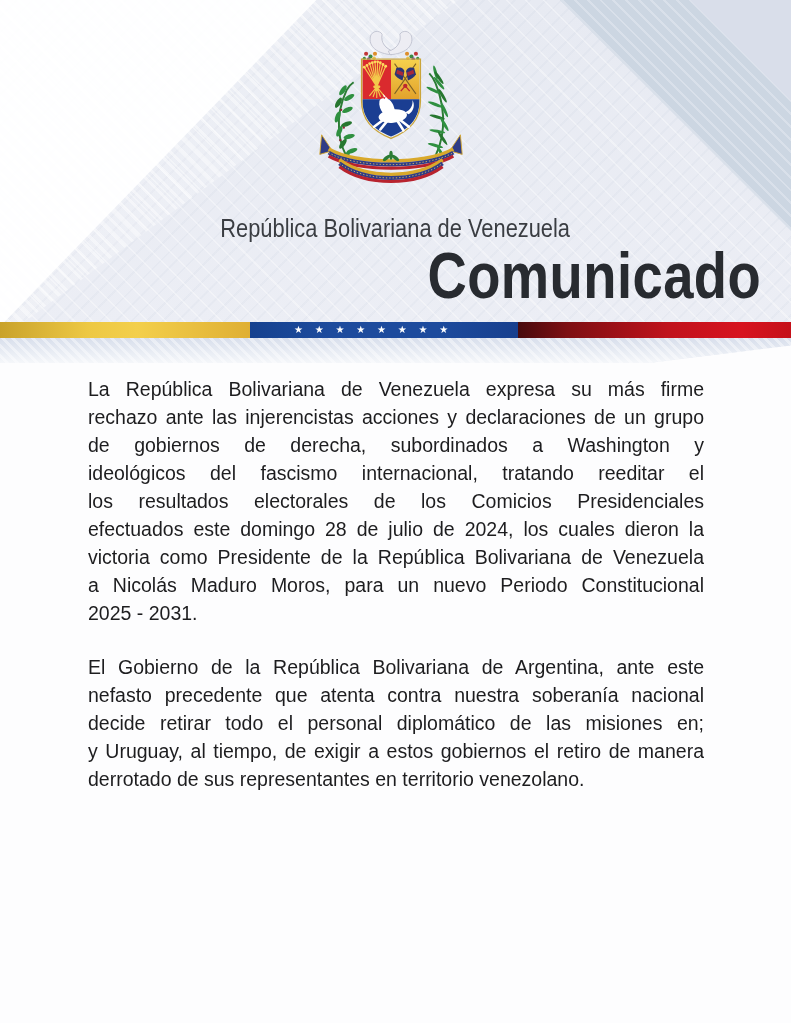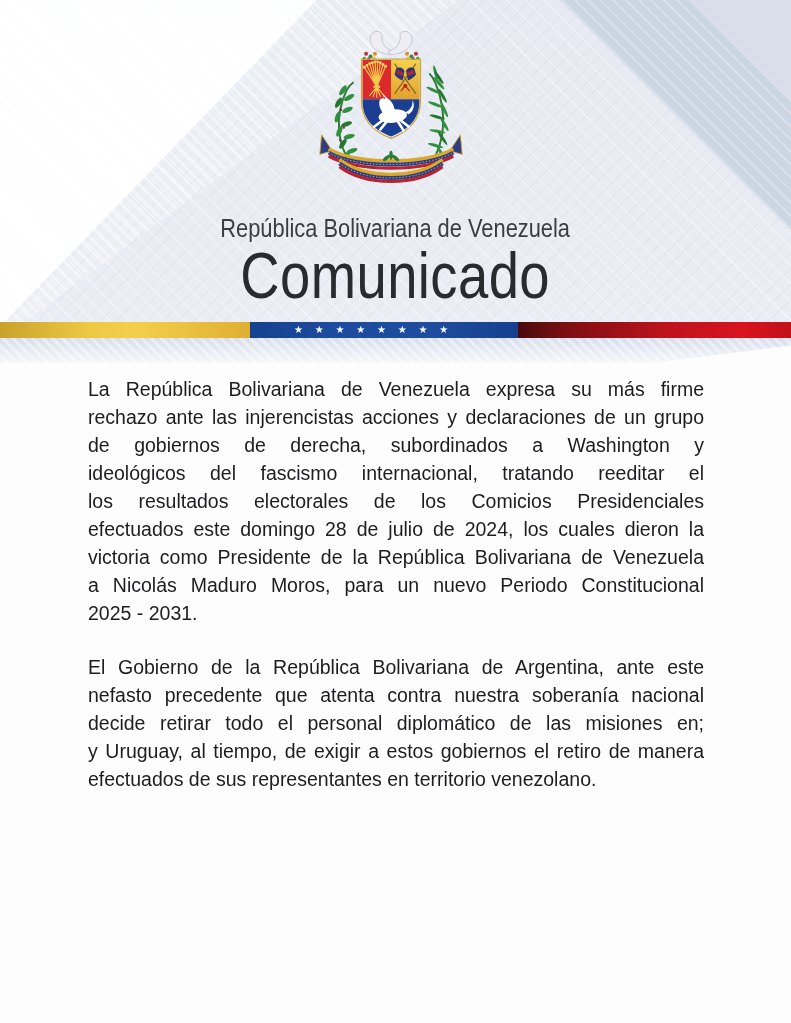--- a/index.html
+++ b/index.html
@@ -46,8 +46,8 @@
   }
   .country-title .cond{display:inline-block;transform:scaleX(.84);transform-origin:center;}
   .doc-title{
-    position:absolute;top:242px;left:0;width:100%;text-align:center;
-    font-size:64px;line-height:68px;font-weight:normal;color:#282b30;white-space:nowrap;
+    position:absolute;top:242px;left:0;width:100%;text-align:right;
+    font-size:64px;line-height:68px;font-weight:bold;color:#282b30;white-space:nowrap;
   }
   .doc-title .cond{display:inline-block;transform:scaleX(.85);transform-origin:center;letter-spacing:.5px;}
   

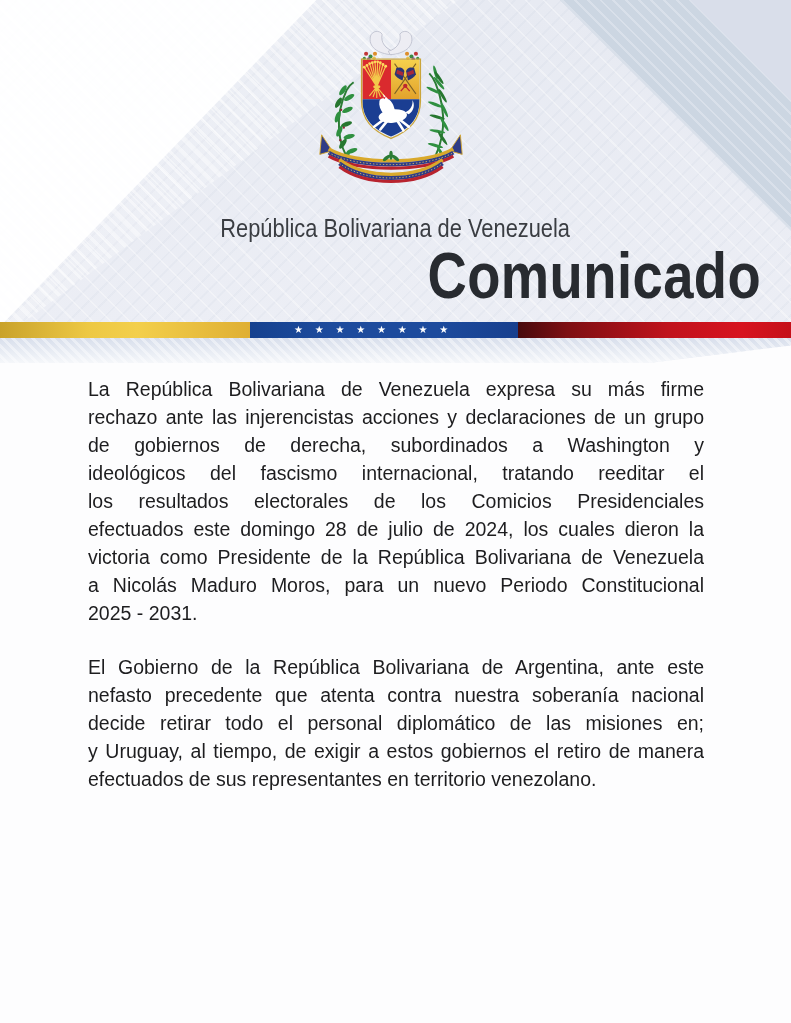--- a/index.html
+++ b/index.html
@@ -254,7 +254,7 @@
         <div class="line">nefasto precedente que atenta contra nuestra soberanía nacional</div>
         <div class="line">decide retirar todo el personal diplomático de las misiones en;</div>
         <div class="line">y Uruguay, al tiempo, de exigir a estos gobiernos el retiro de manera</div>
-        <div class="line last">efectuados de sus representantes en territorio venezolano.</div>
+        <div class="line last">derrotado de sus representantes en territorio venezolano.</div>
       </div>
   </div>
 

